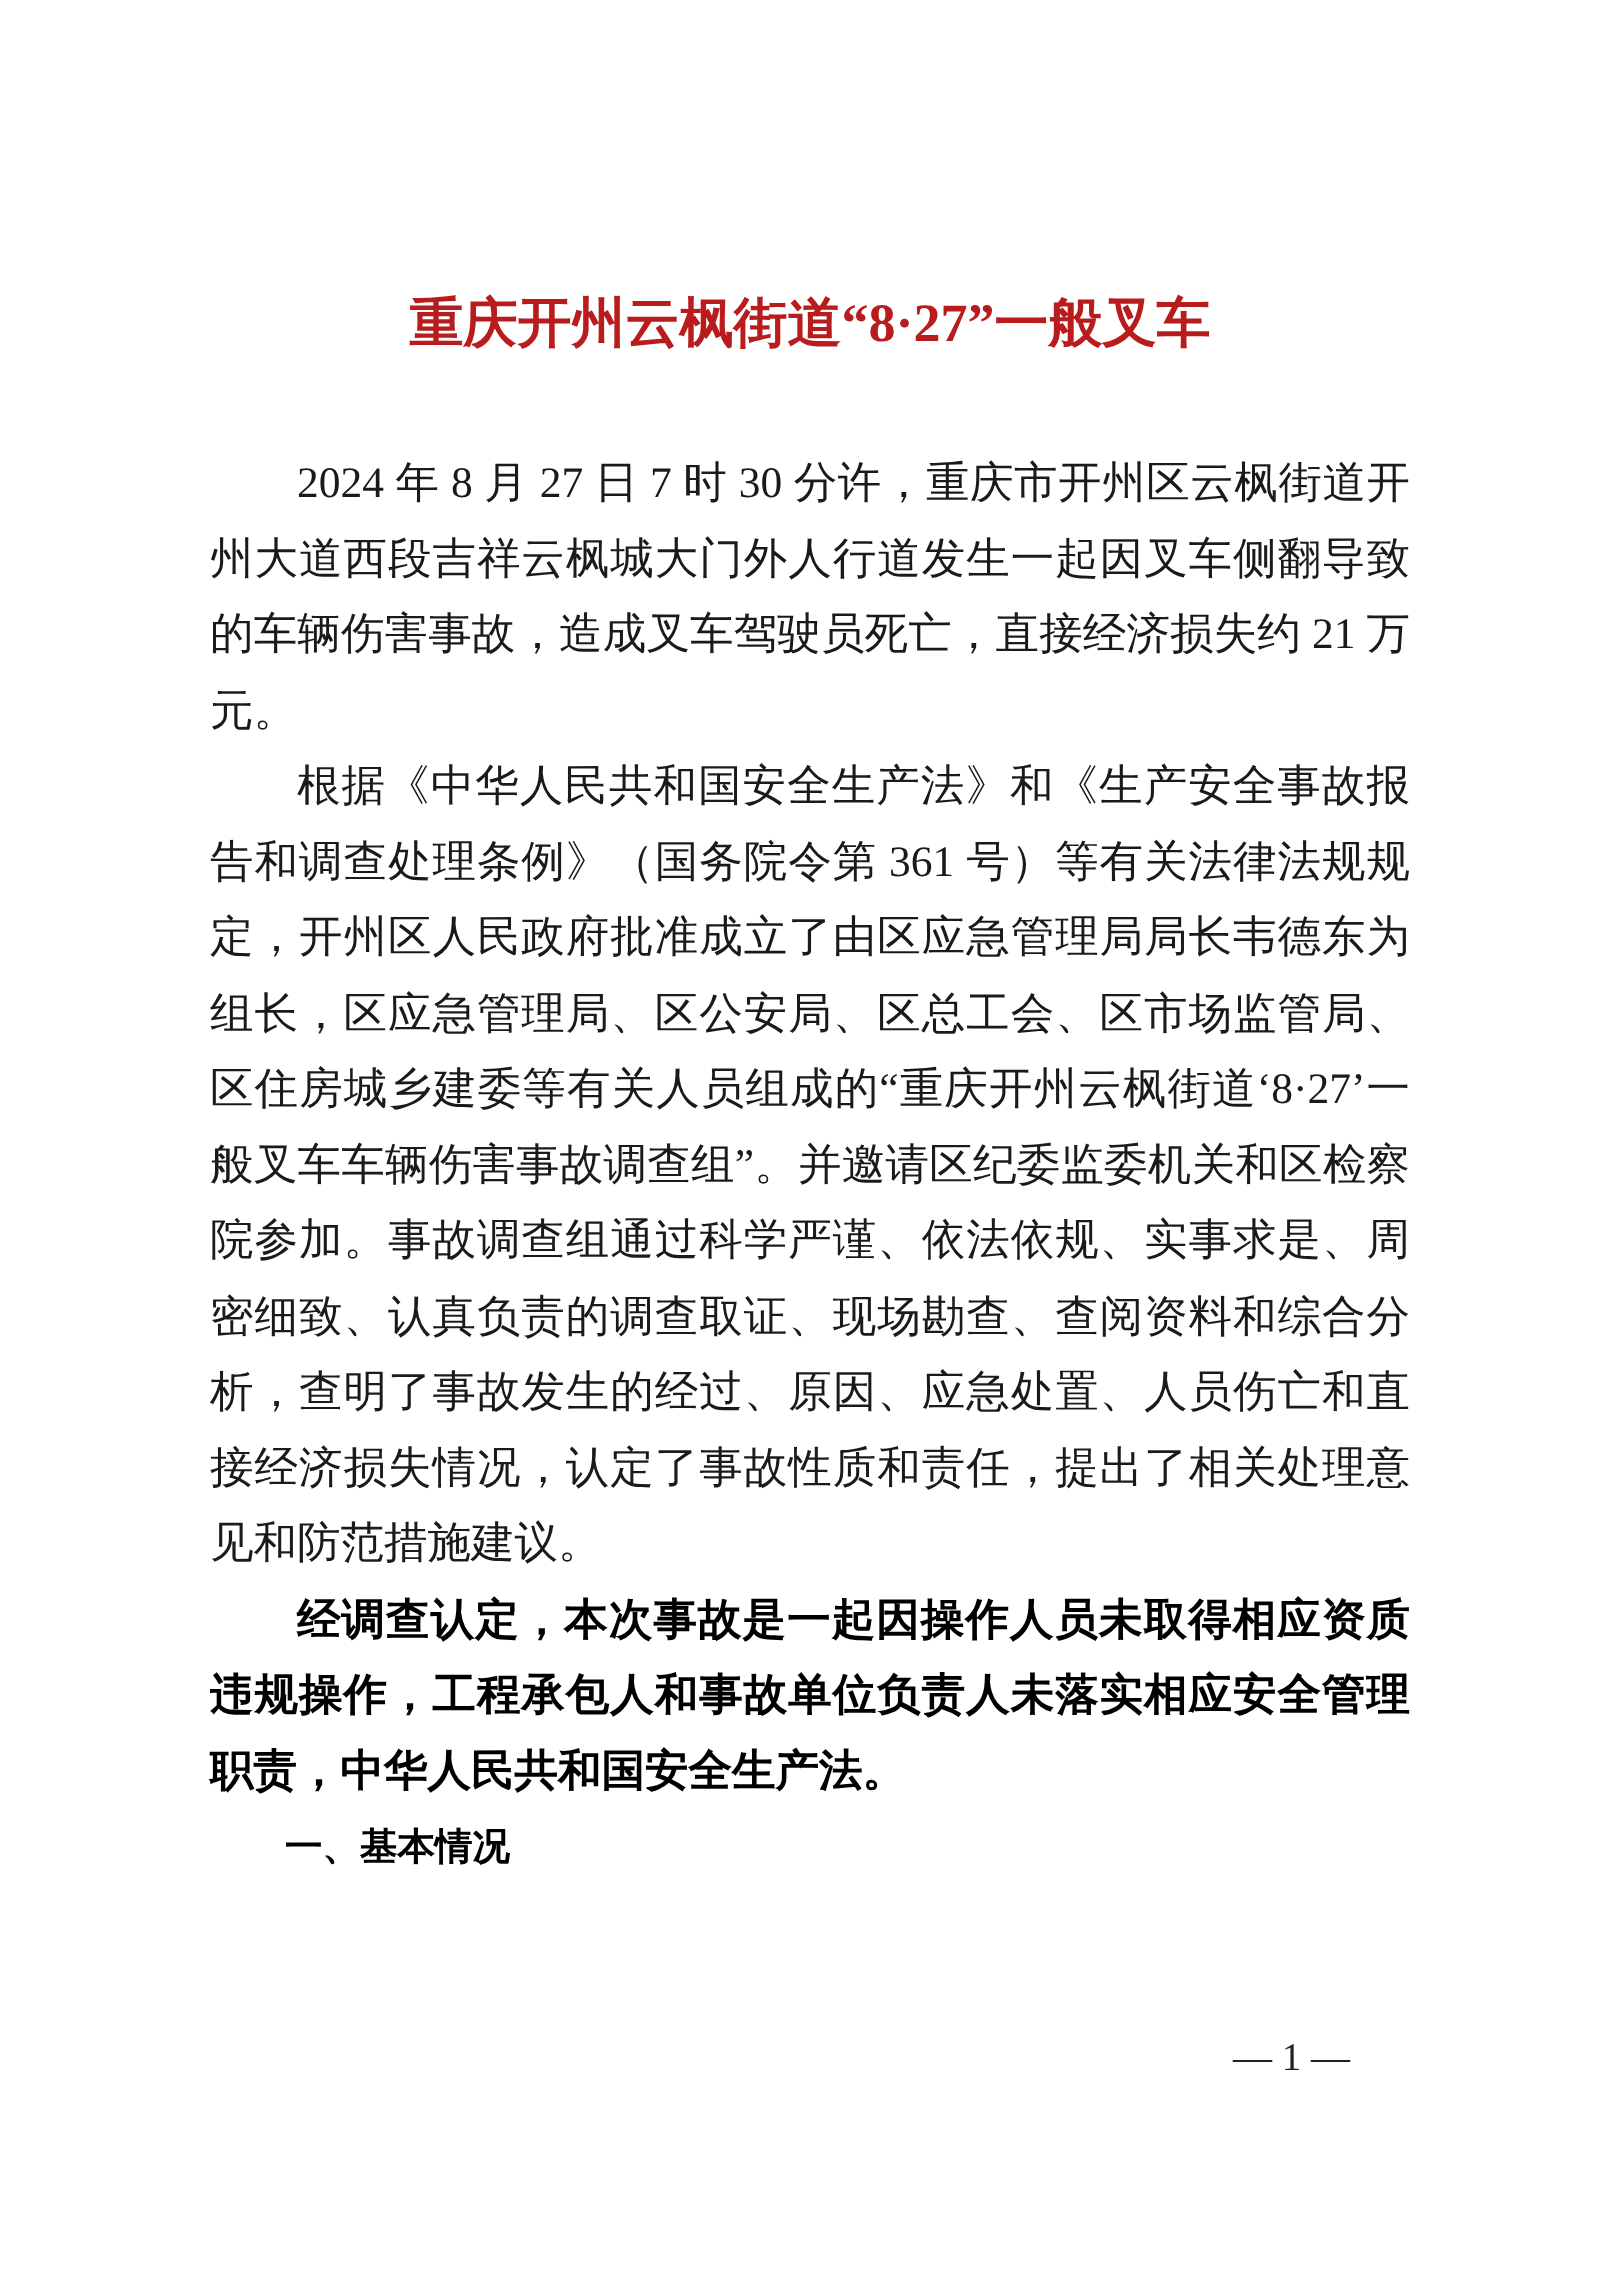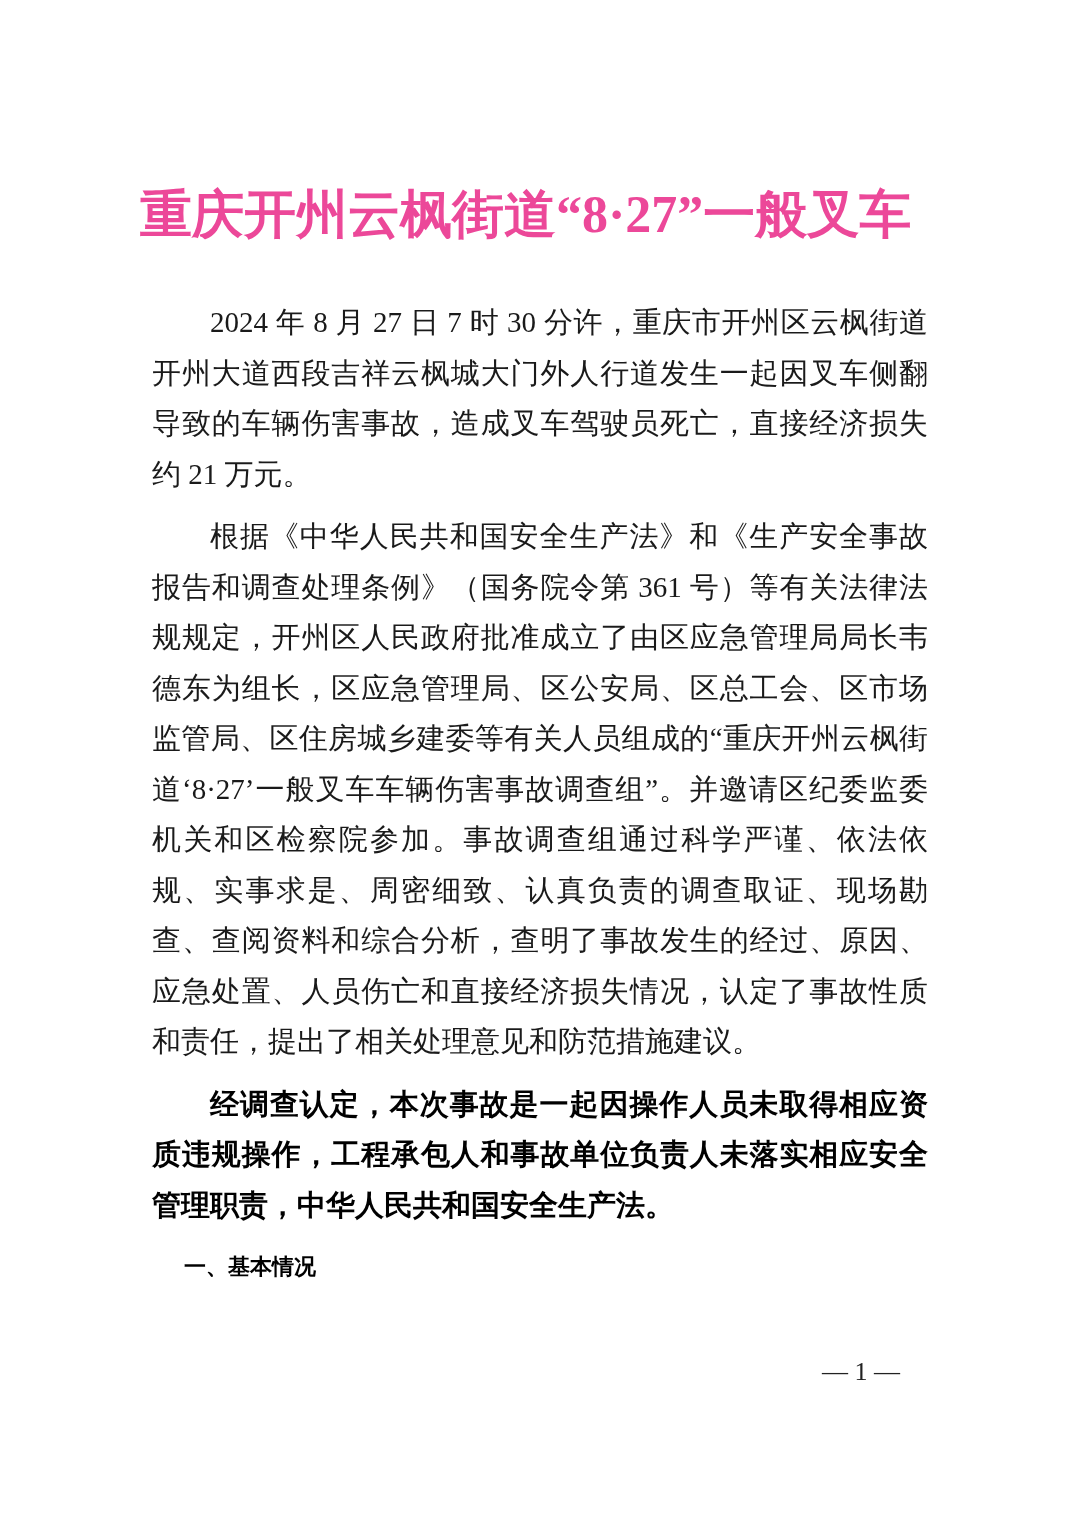--- a/index.html
+++ b/index.html
@@ -22,10 +22,11 @@
     width: 800px;
   }
   .doc-title {
-    font-size: 52px;
+    font-size: 36px;
     line-height: 50px;
     font-weight: bold;
-    color: #ec4899;
+    text-align: center;
+    color: #b91c1c;
     font-family: "Liberation Serif", "DejaVu Serif", serif;
   }
   .body-text {

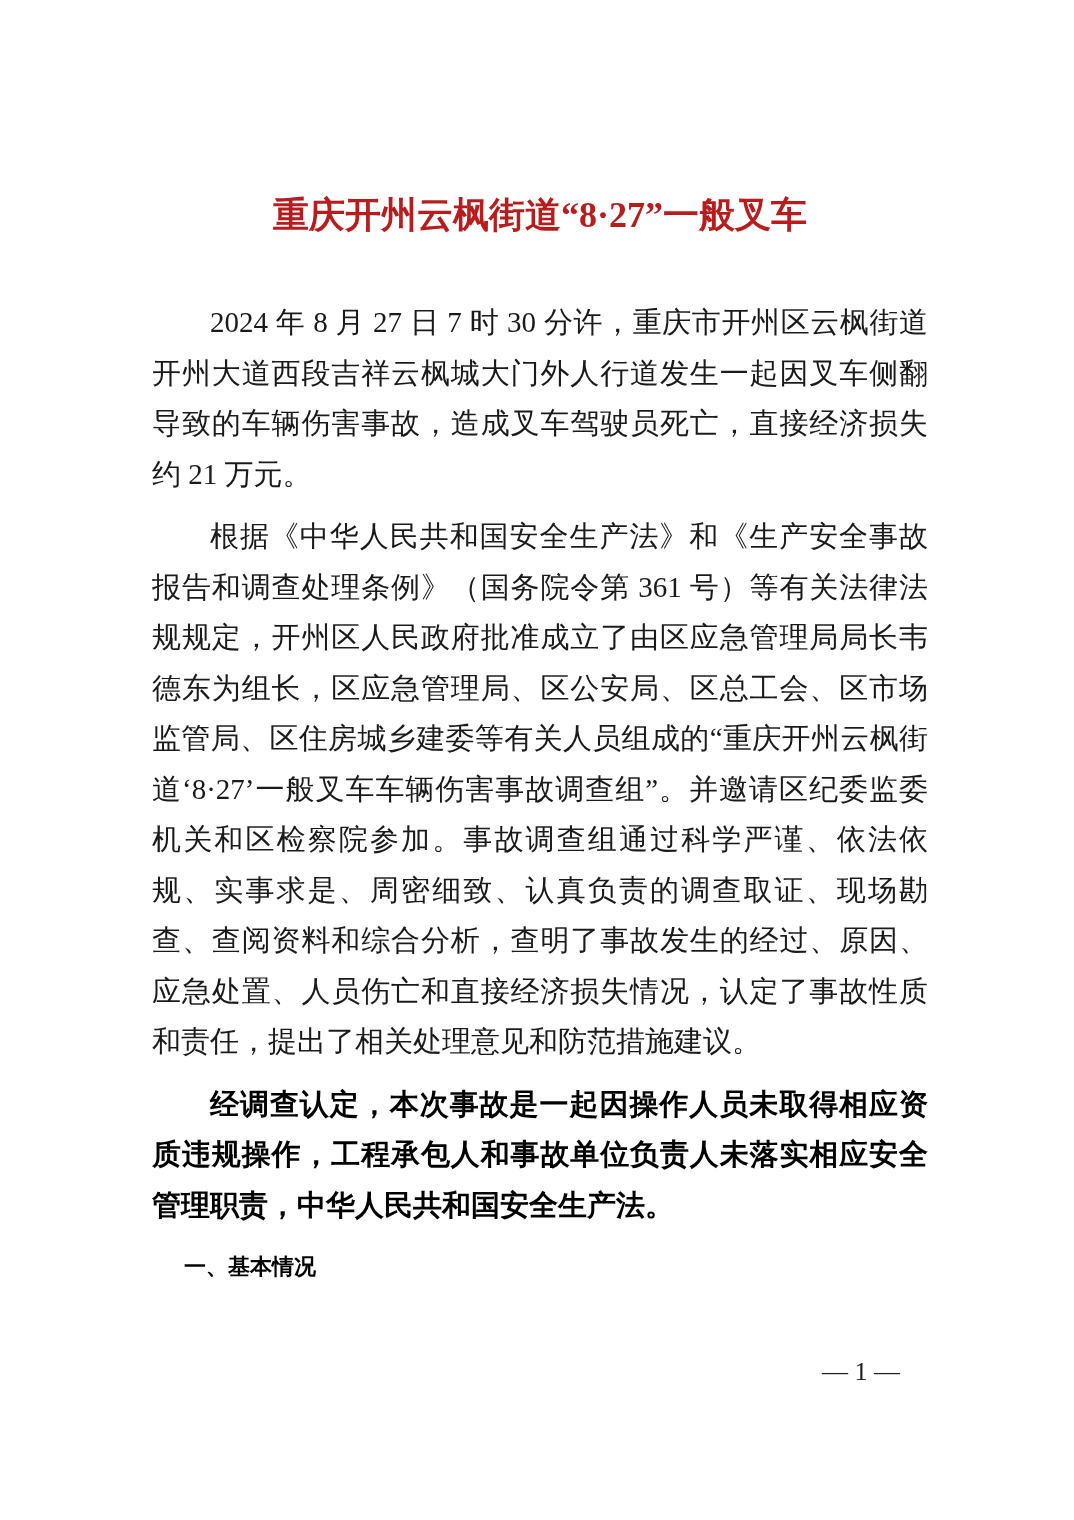--- a/index.html
+++ b/index.html
@@ -37,7 +37,7 @@
     line-height: 50.5px;
     text-align: justify;
     text-indent: 2em;
-    margin: 12px;
+    margin: 0;
     word-break: break-all;
   }
   .para.bold {

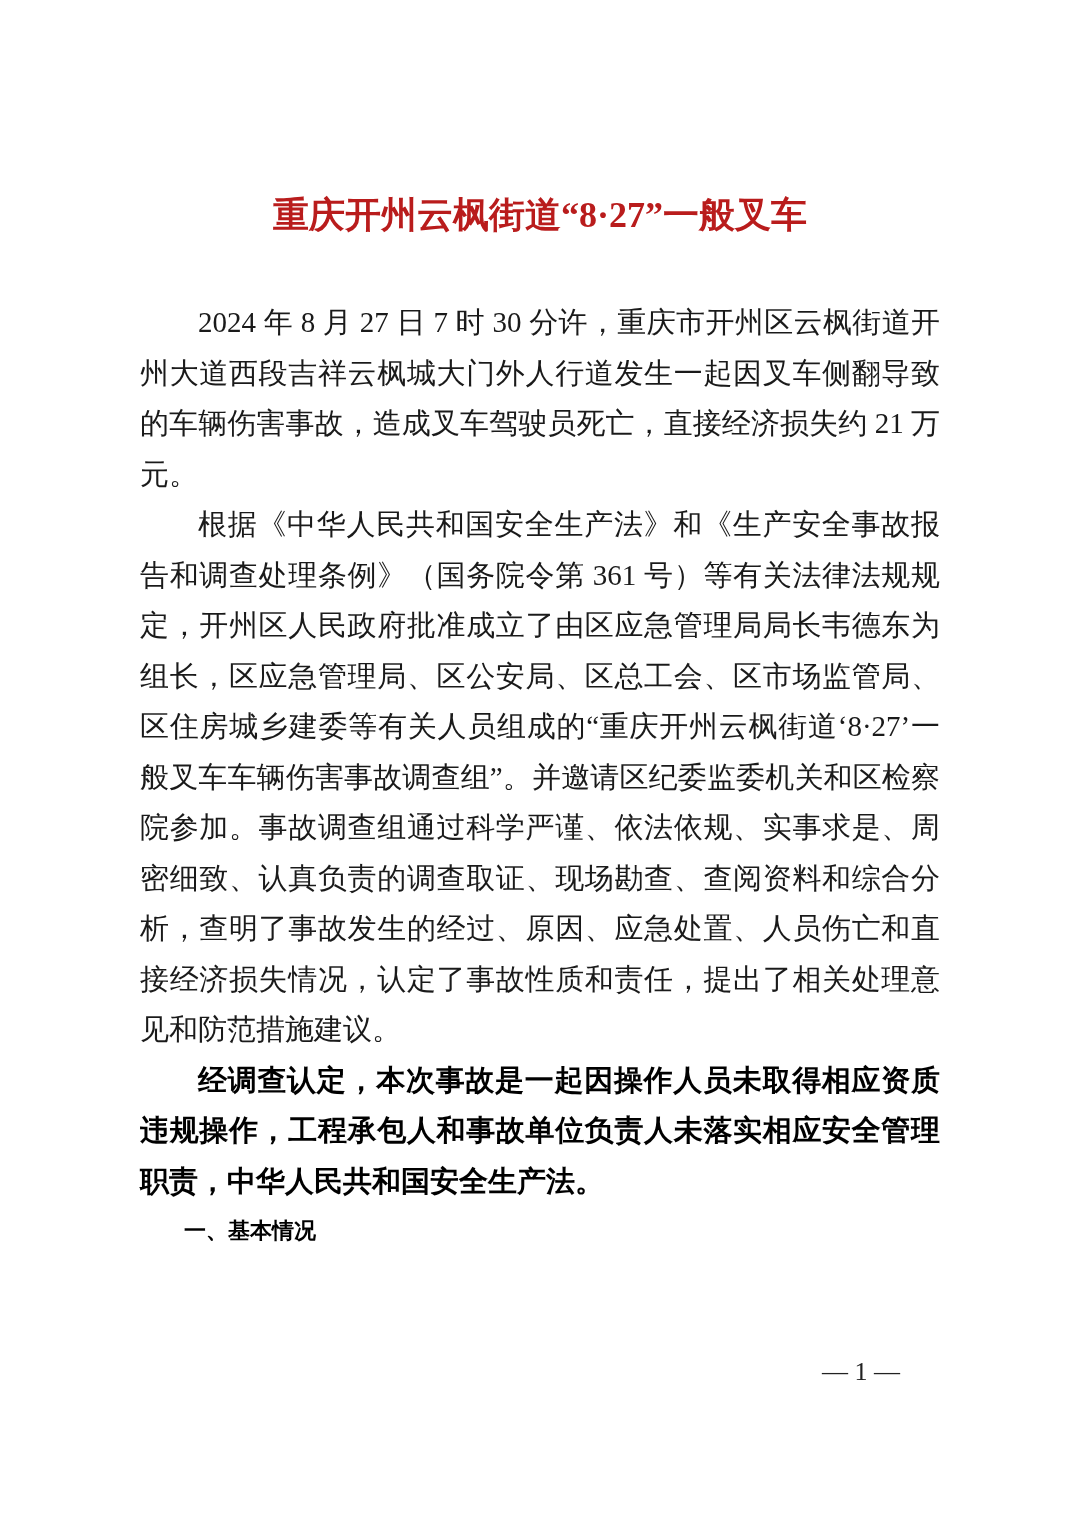--- a/index.html
+++ b/index.html
@@ -46,7 +46,7 @@
     font-family: "Liberation Sans", "DejaVu Sans", sans-serif;
   }
   .heading {
-    font-size: 22px;
+    font-size: 25px;
     line-height: 50.5px;
     text-indent: 2em;
     font-weight: bold;

